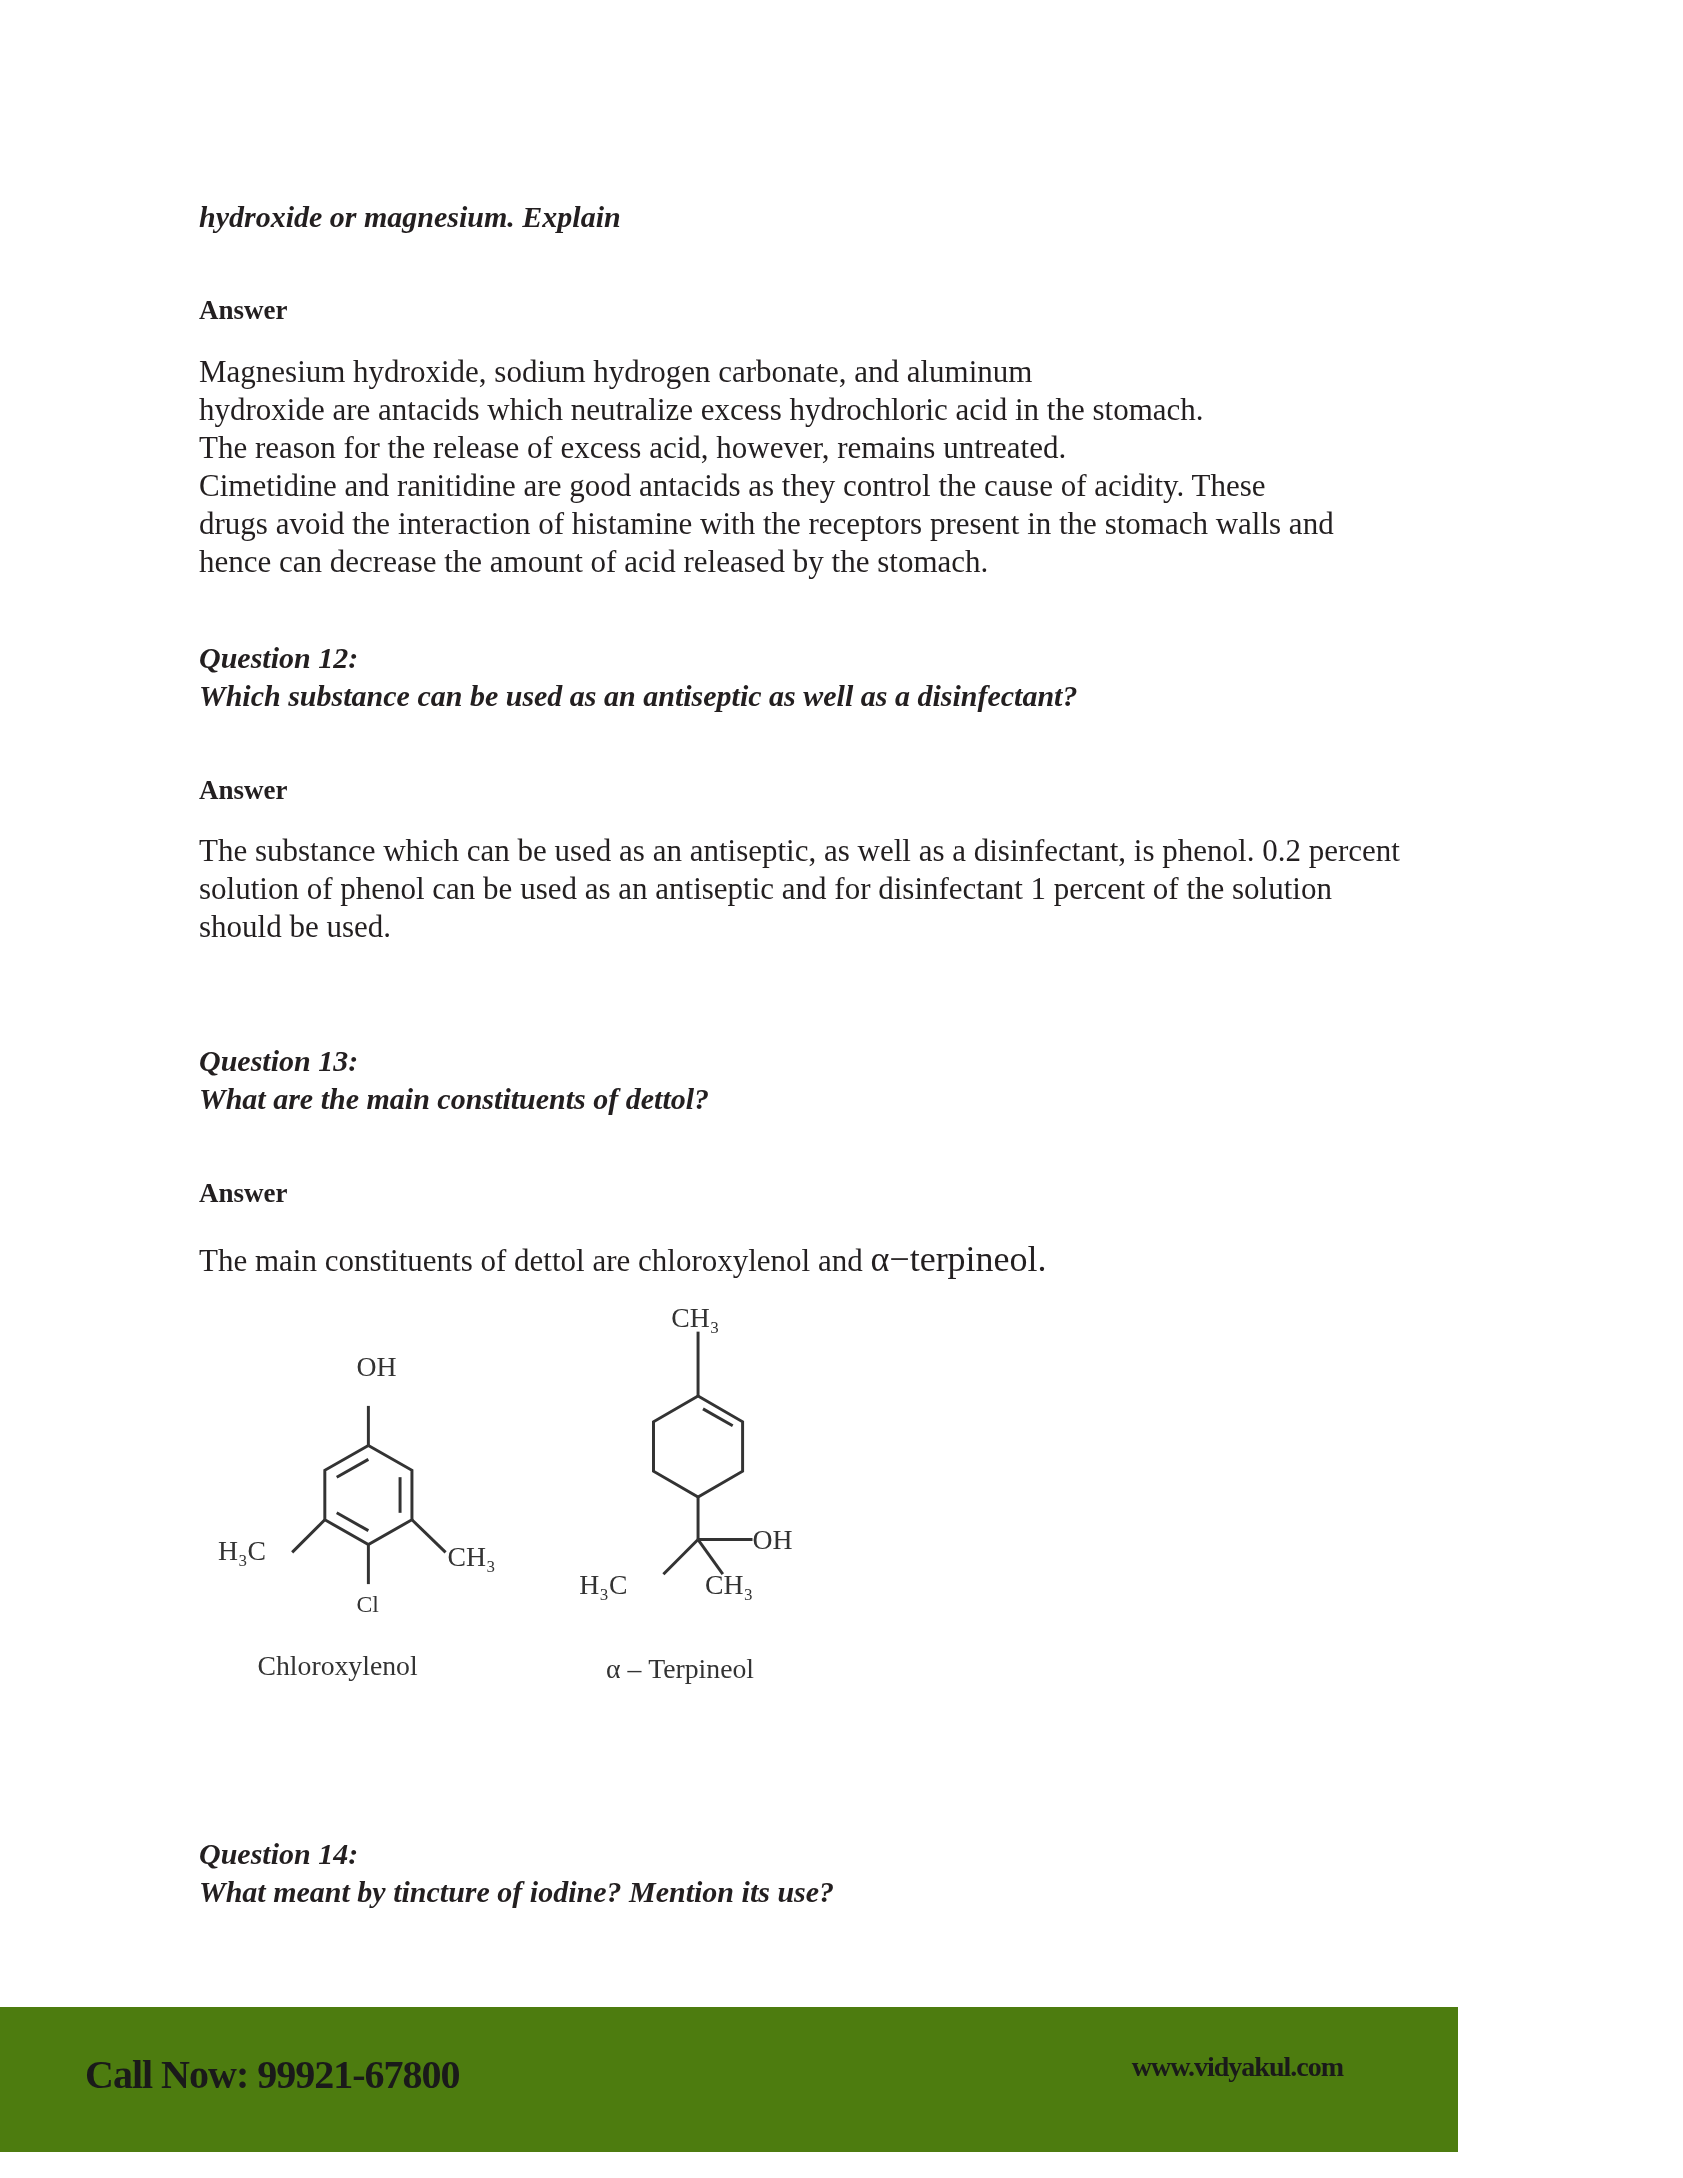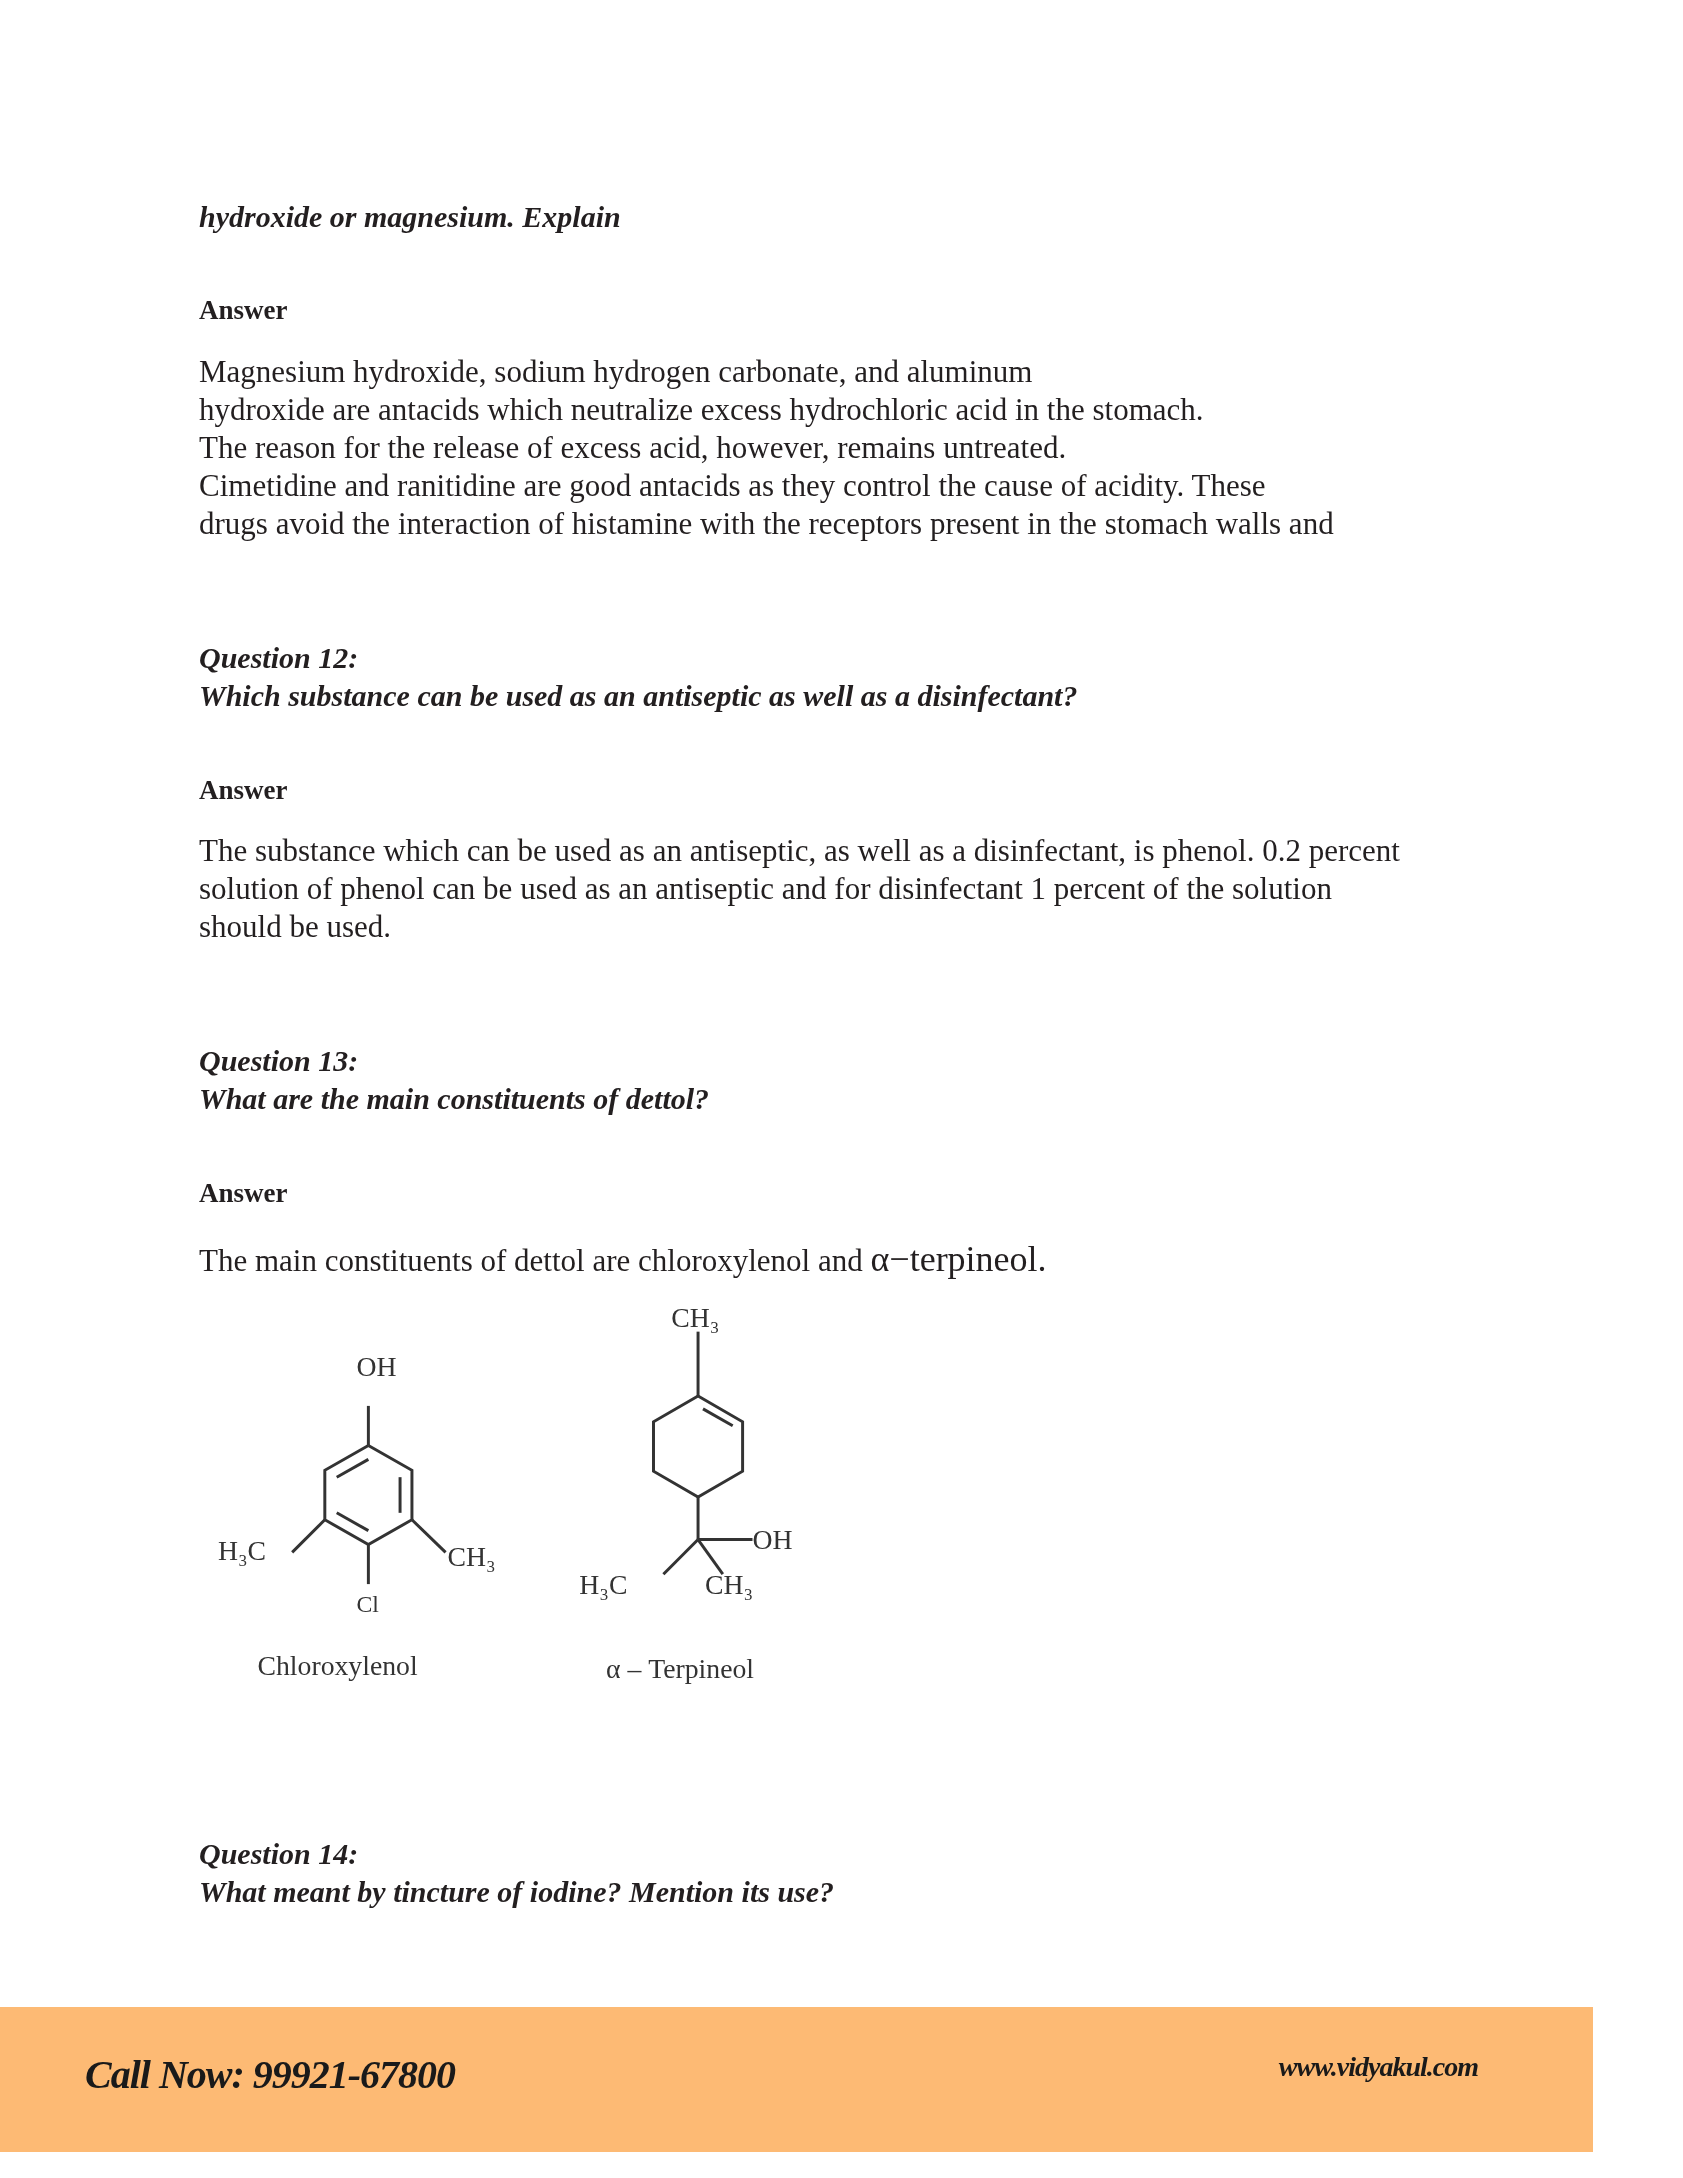--- a/index.html
+++ b/index.html
@@ -39,6 +39,7 @@
   <div>The reason for the release of excess acid, however, remains untreated.</div>
   <div>Cimetidine and ranitidine are good antacids as they control the cause of acidity. These</div>
   <div>drugs avoid the interaction of histamine with the receptors present in the stomach walls and</div>
+  <div>hence can decrease the amount of acid released by the stomach.</div>
 </div>
 
 <div class="abs qtext" style="top:639px;">

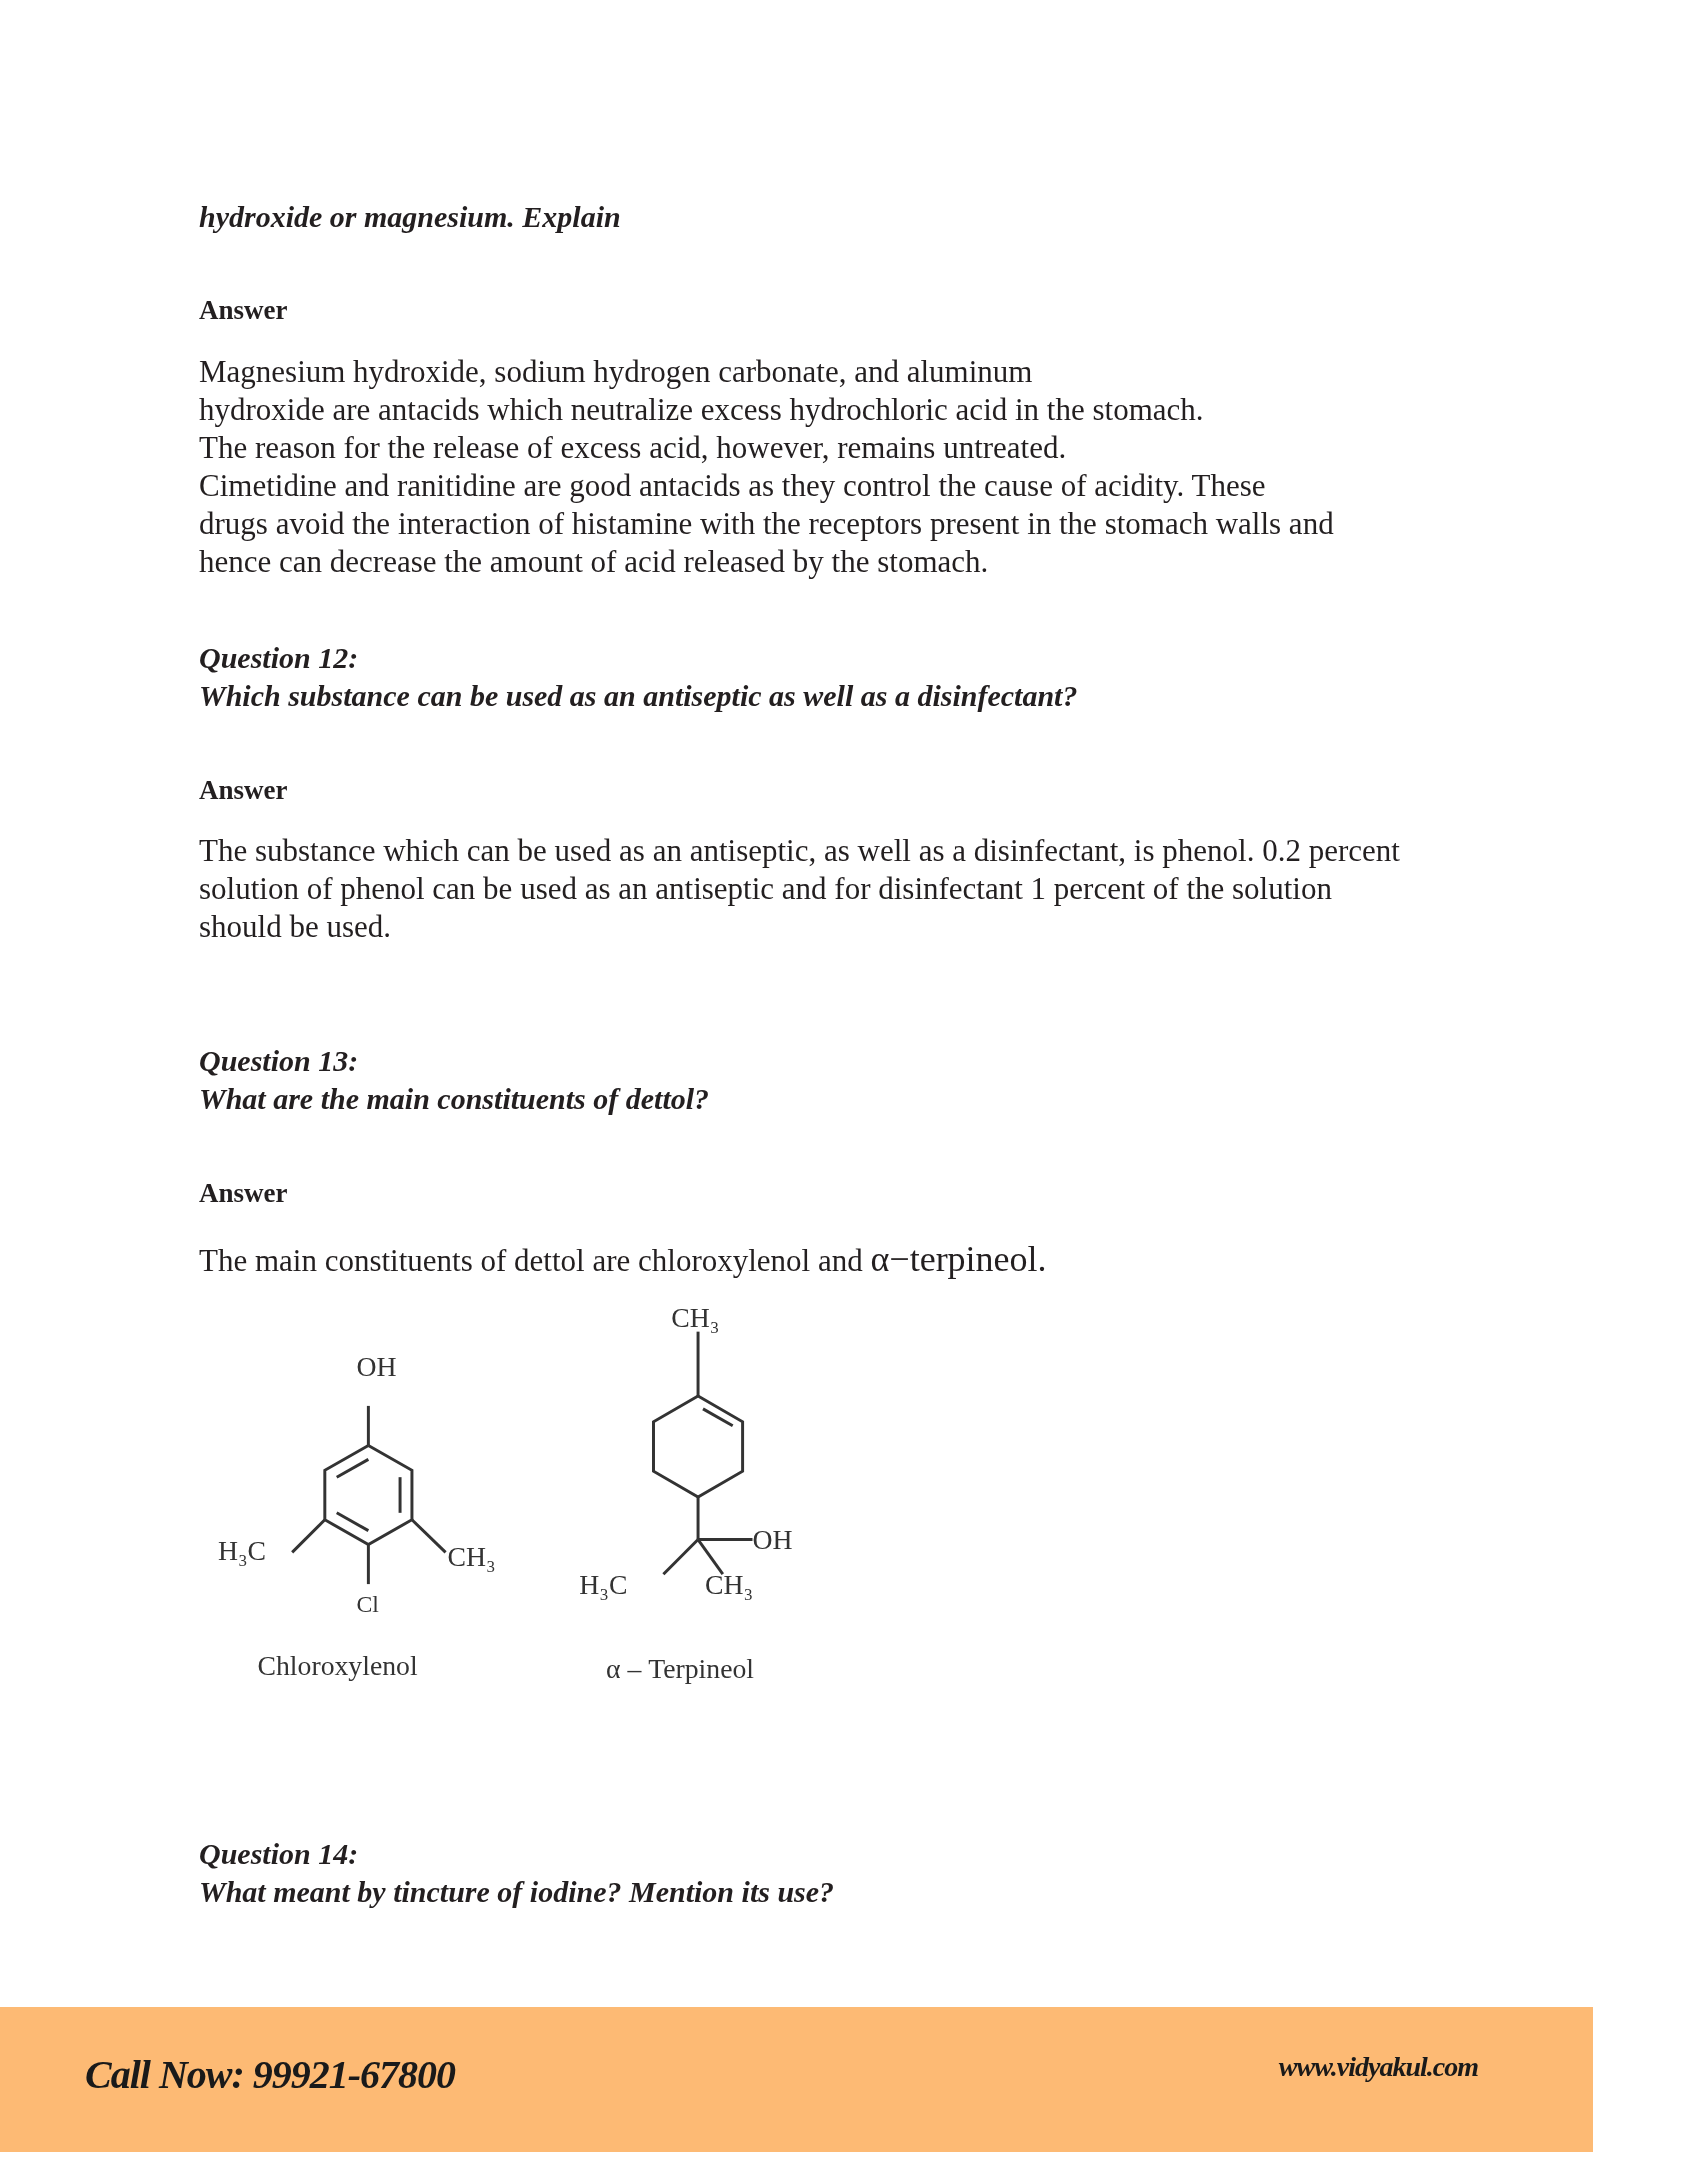--- a/index.html
+++ b/index.html
@@ -20,9 +20,8 @@
   .chem { font-family: "Liberation Serif", serif; fill: #333; }
 
   .footer {
-    position: absolute; left: 0; top: 2007px; width: 1593px; height: 145px;
-    background: #fdba74;
-    font-style: italic;
+    position: absolute; left: 0; top: 2007px; width: 1458px; height: 145px;
+    background: #4d7c0f;
   }
   .footer .call { position: absolute; left: 85px; top: 44px; font-size: 40px; font-weight: bold; color: #1a1a1a; letter-spacing: -1px; }
   .footer .web  { position: absolute; right: 115px; top: 44px; font-size: 28px; font-weight: bold; color: #1a1a1a; letter-spacing: -1px; }

